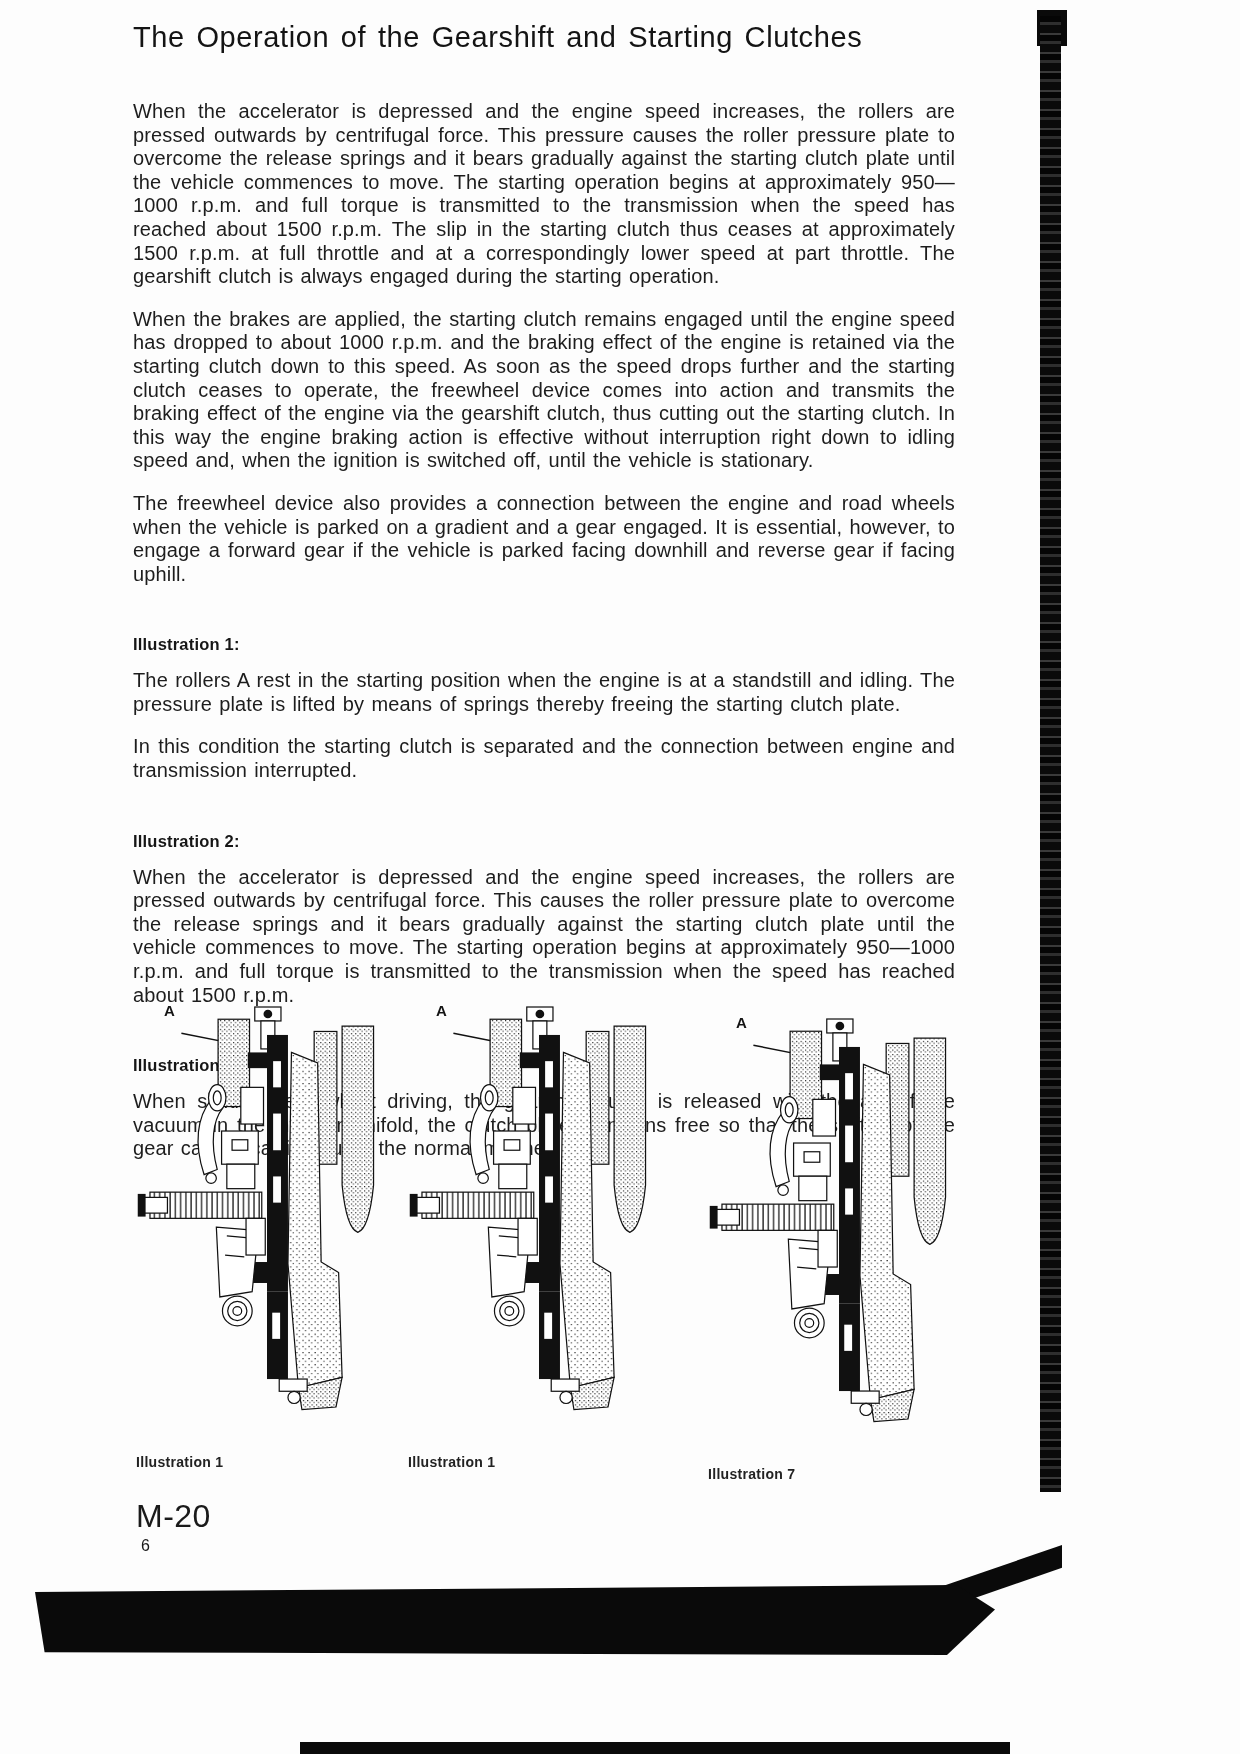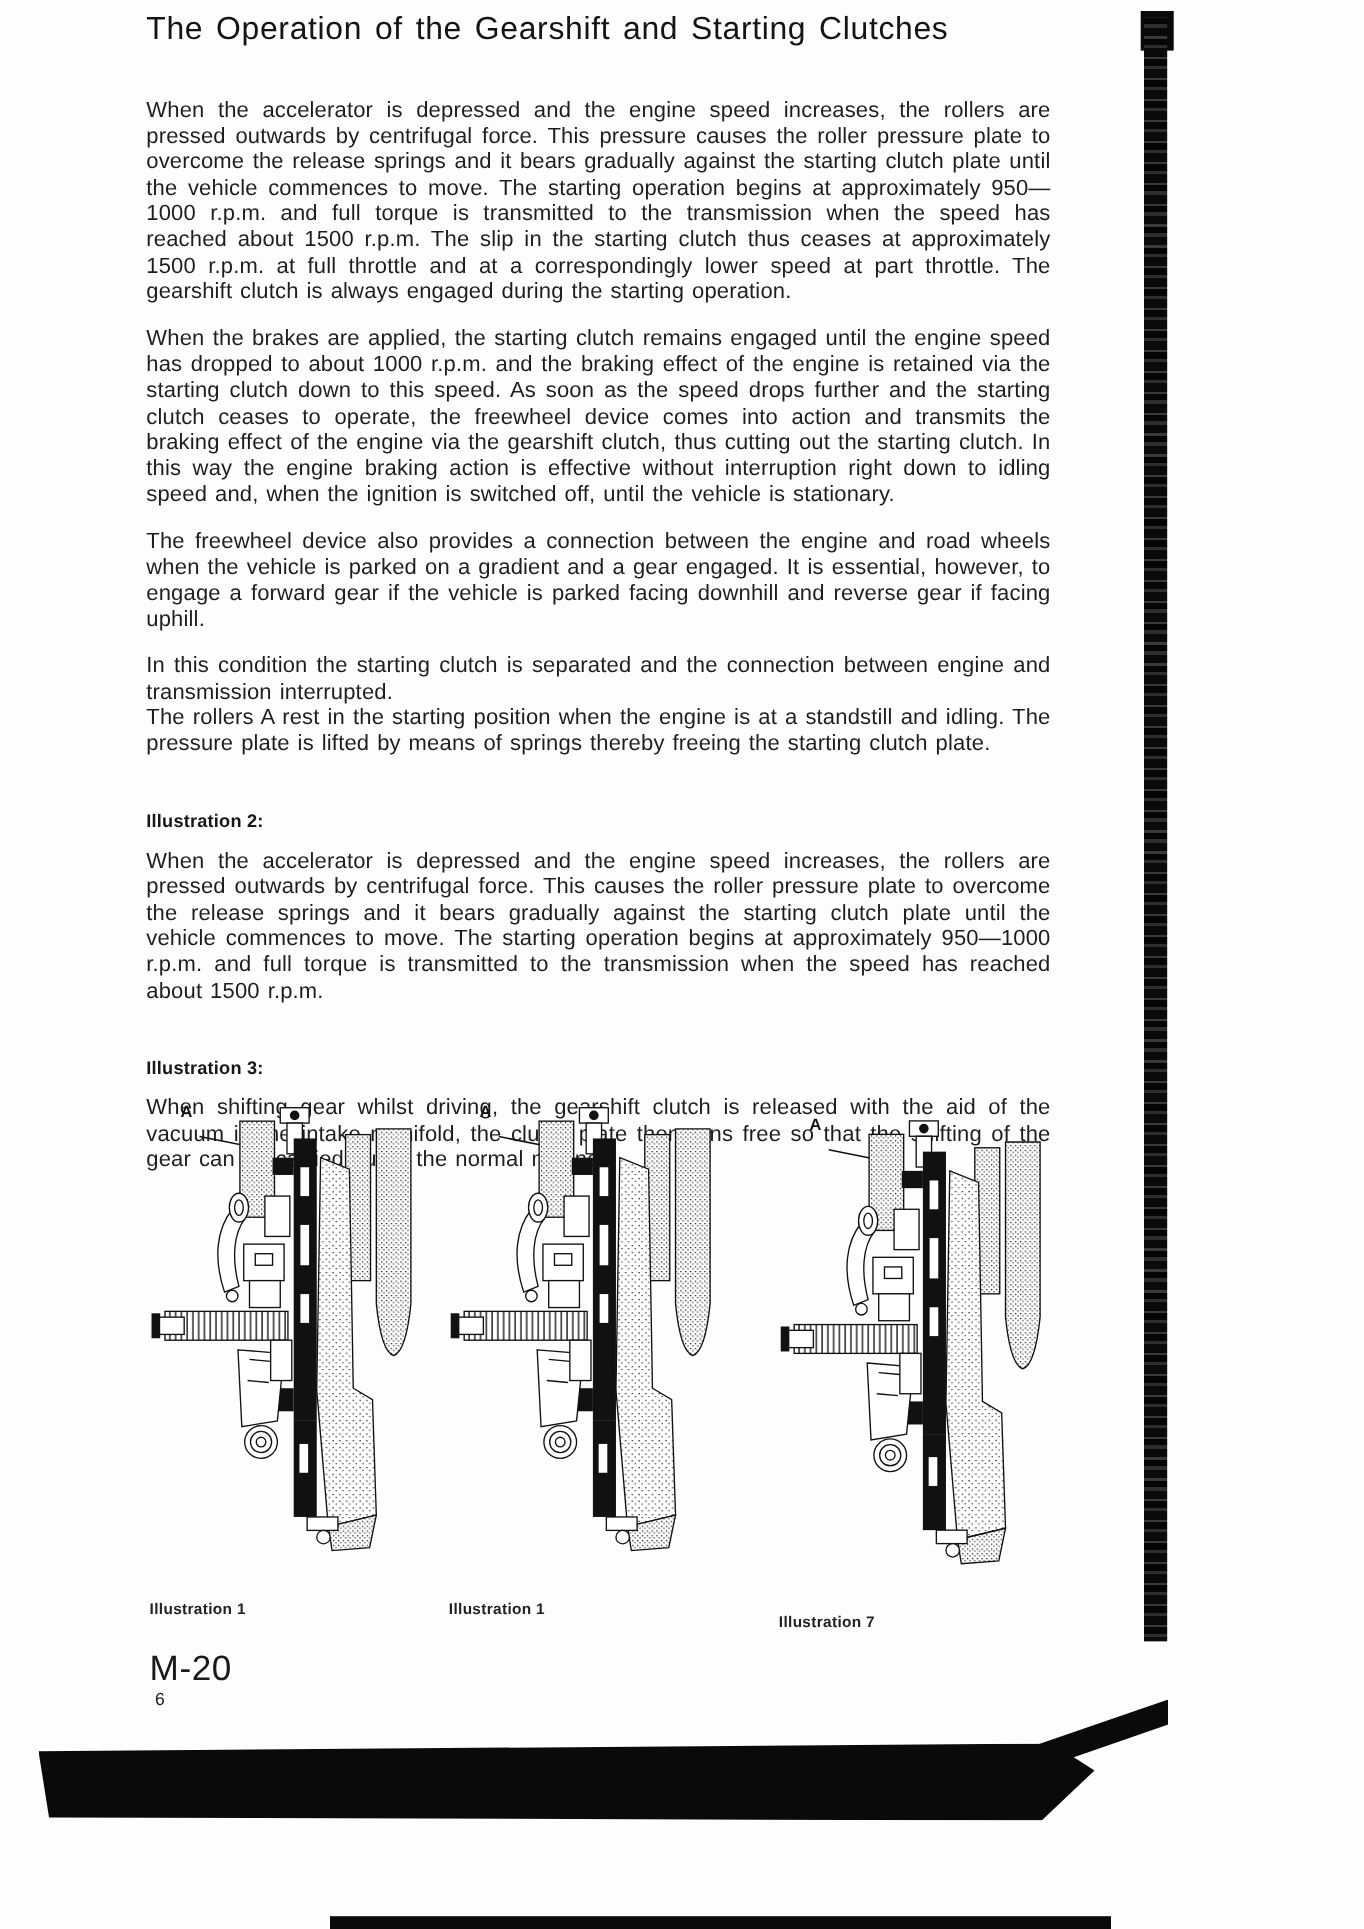--- a/index.html
+++ b/index.html
@@ -16,7 +16,7 @@
   .content {
     position: absolute;
     left: 133px;
-    top: 10px;
+    top: 21px;
     width: 822px;
   }
   h1.title {

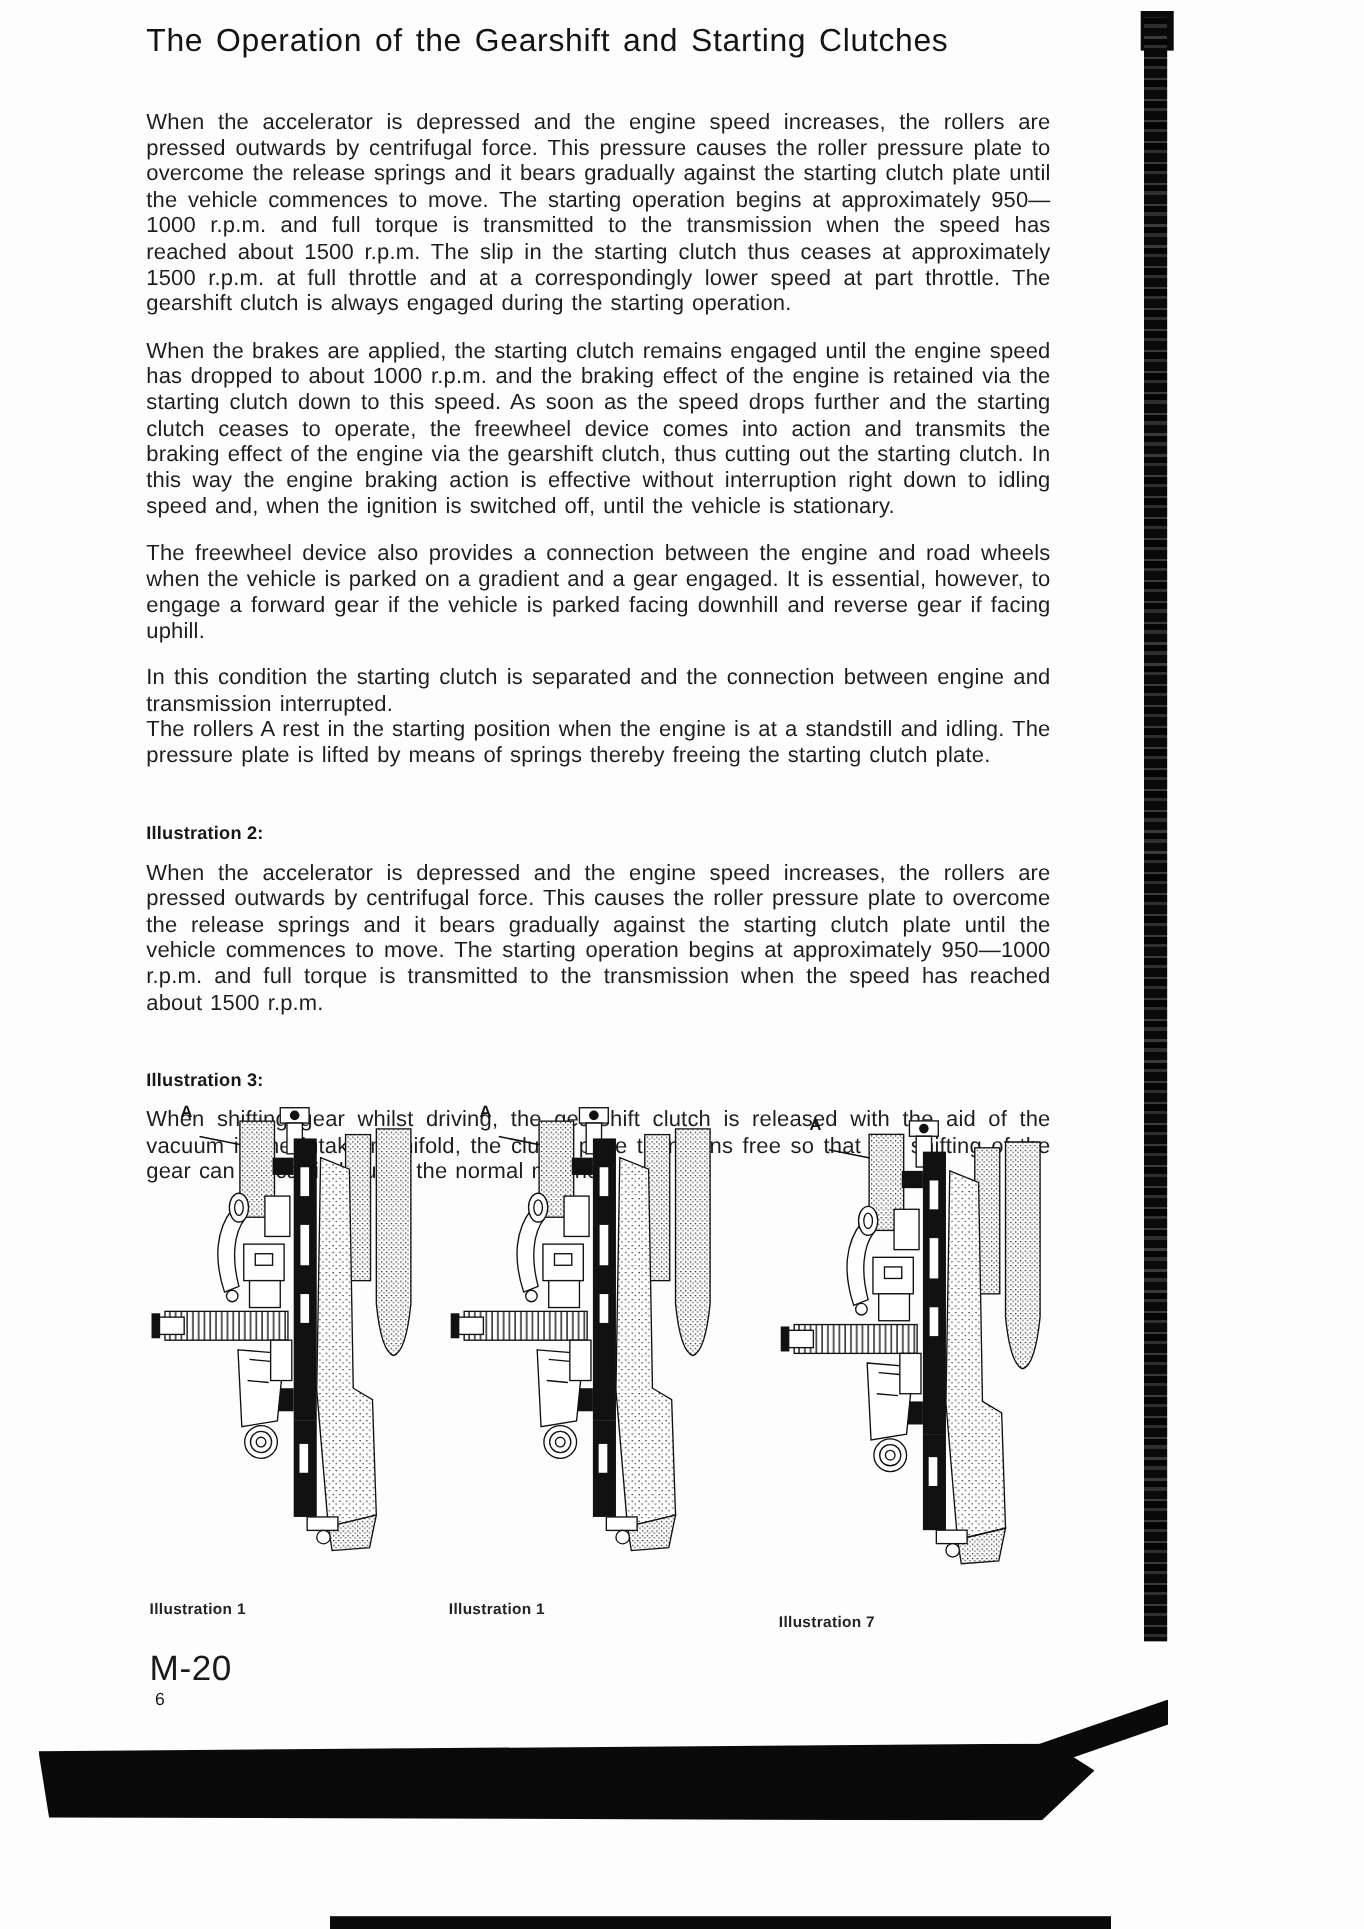--- a/index.html
+++ b/index.html
@@ -225,6 +225,7 @@
     <p class="body-para">When the brakes are applied, the starting clutch remains engaged until the engine speed has dropped to about 1000 r.p.m. and the braking effect of the engine is retained via the starting clutch down to this speed. As soon as the speed drops further and the starting clutch ceases to operate, the freewheel device comes into action and transmits the braking effect of the engine via the gearshift clutch, thus cutting out the starting clutch. In this way the engine braking action is effective without interruption right down to idling speed and, when the ignition is switched off, until the vehicle is stationary.</p>
     <p class="body-para">The freewheel device also provides a connection between the engine and road wheels when the vehicle is parked on a gradient and a gear engaged. It is essential, however, to engage a forward gear if the vehicle is parked facing downhill and reverse gear if facing uphill.</p>
 
+    <div class="section-heading">Illustration 1:</div>
     <p class="body-para last-in-block">In this condition the starting clutch is separated and the connection between engine and transmission interrupted.</p>
     <p class="body-para">The rollers A rest in the starting position when the engine is at a standstill and idling. The pressure plate is lifted by means of springs thereby freeing the starting clutch plate.</p>
 

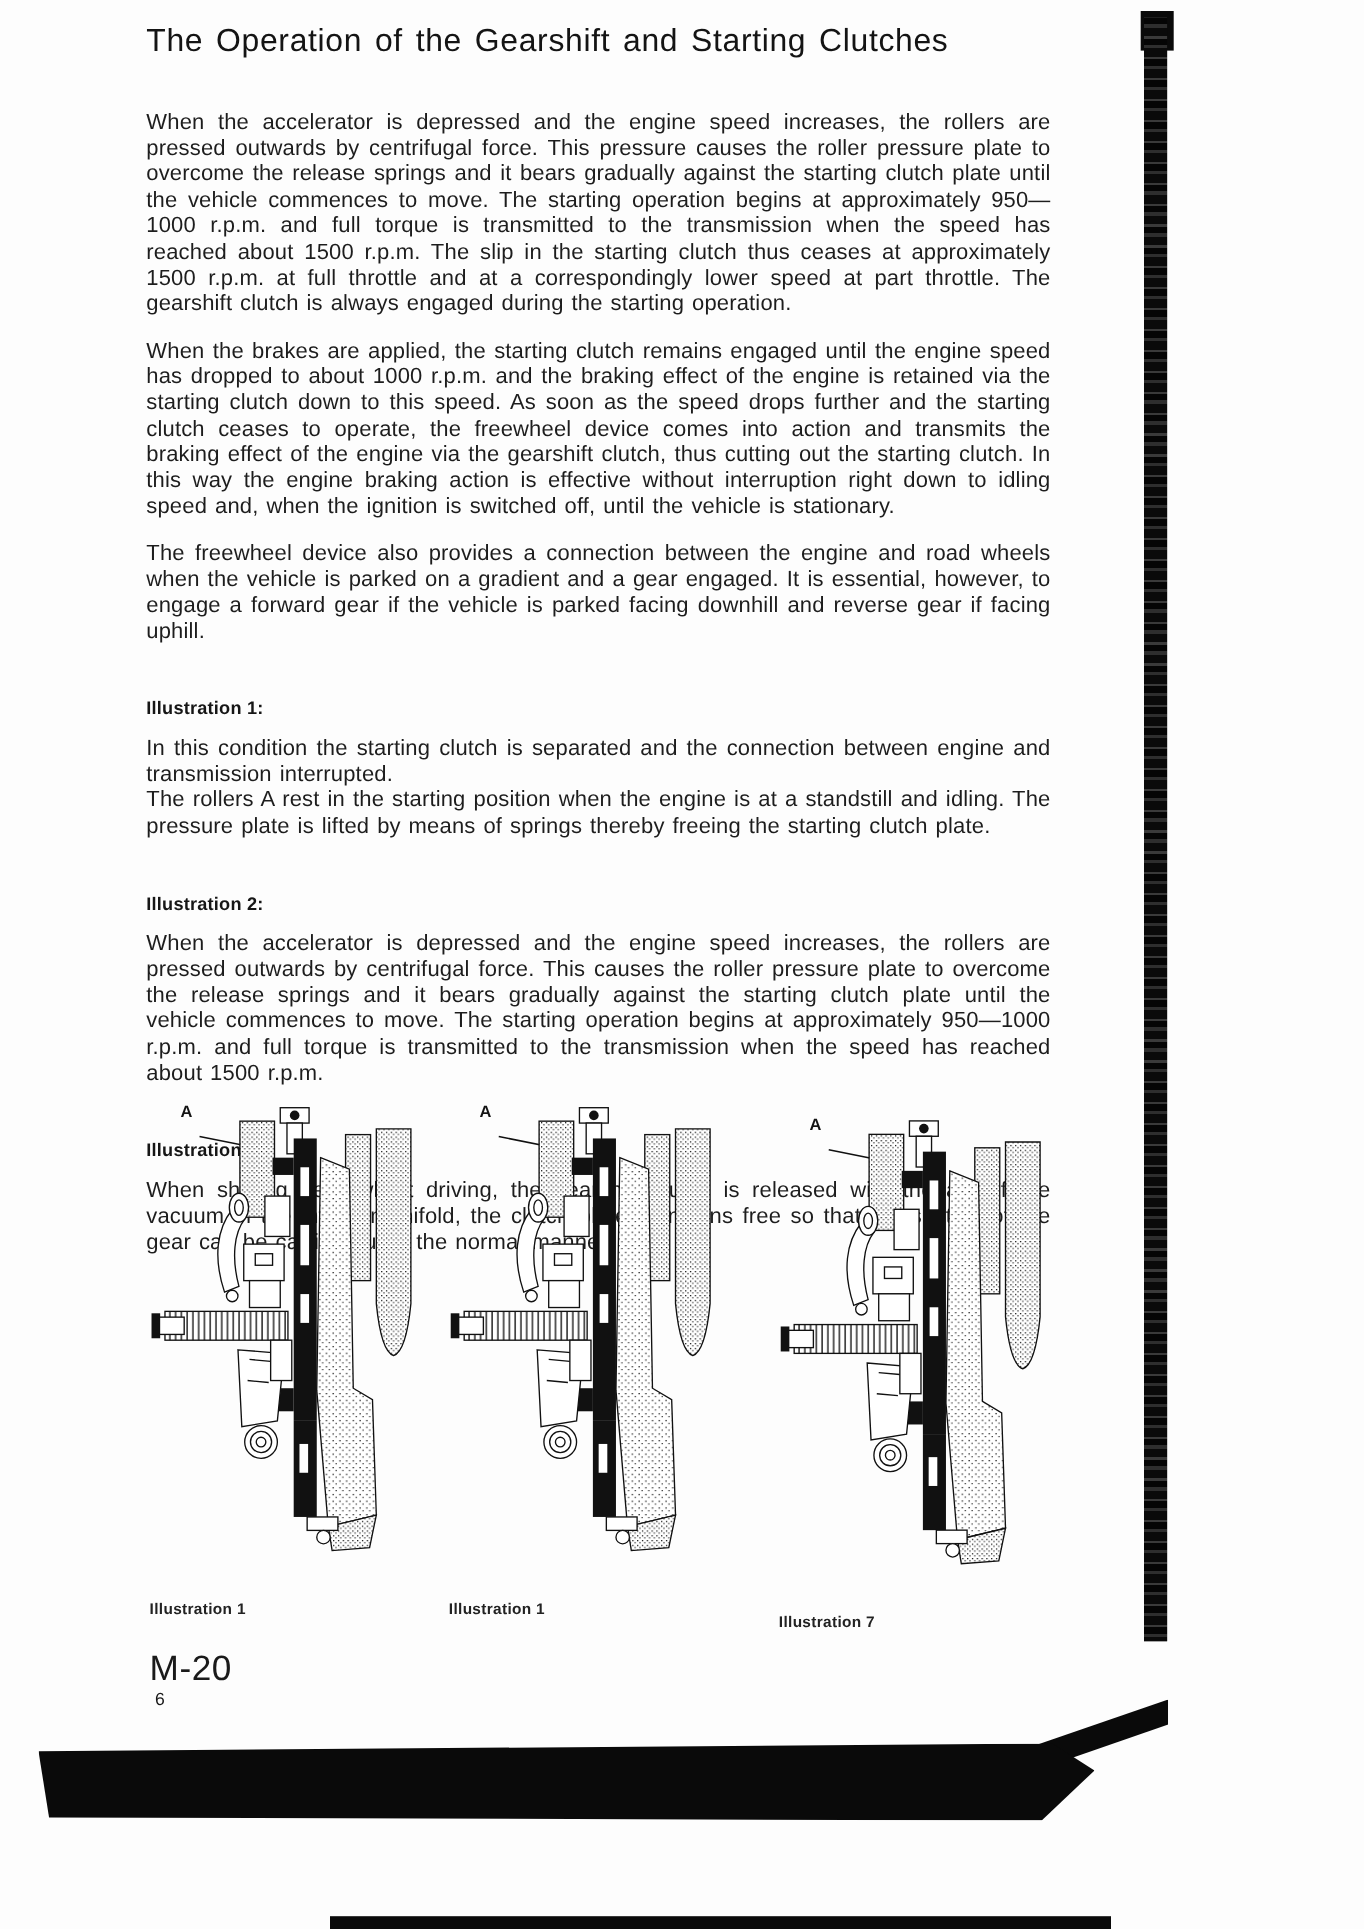--- a/index.html
+++ b/index.html
@@ -226,8 +226,8 @@
     <p class="body-para">The freewheel device also provides a connection between the engine and road wheels when the vehicle is parked on a gradient and a gear engaged. It is essential, however, to engage a forward gear if the vehicle is parked facing downhill and reverse gear if facing uphill.</p>
 
     <div class="section-heading">Illustration 1:</div>
+    <p class="body-para">The rollers A rest in the starting position when the engine is at a standstill and idling. The pressure plate is lifted by means of springs thereby freeing the starting clutch plate.</p>
     <p class="body-para last-in-block">In this condition the starting clutch is separated and the connection between engine and transmission interrupted.</p>
-    <p class="body-para">The rollers A rest in the starting position when the engine is at a standstill and idling. The pressure plate is lifted by means of springs thereby freeing the starting clutch plate.</p>
 
     <div class="section-heading">Illustration 2:</div>
     <p class="body-para last-in-block">When the accelerator is depressed and the engine speed increases, the rollers are pressed outwards by centrifugal force. This causes the roller pressure plate to overcome the release springs and it bears gradually against the starting clutch plate until the vehicle commences to move. The starting operation begins at approximately 950—1000 r.p.m. and full torque is transmitted to the transmission when the speed has reached about 1500 r.p.m.</p>

